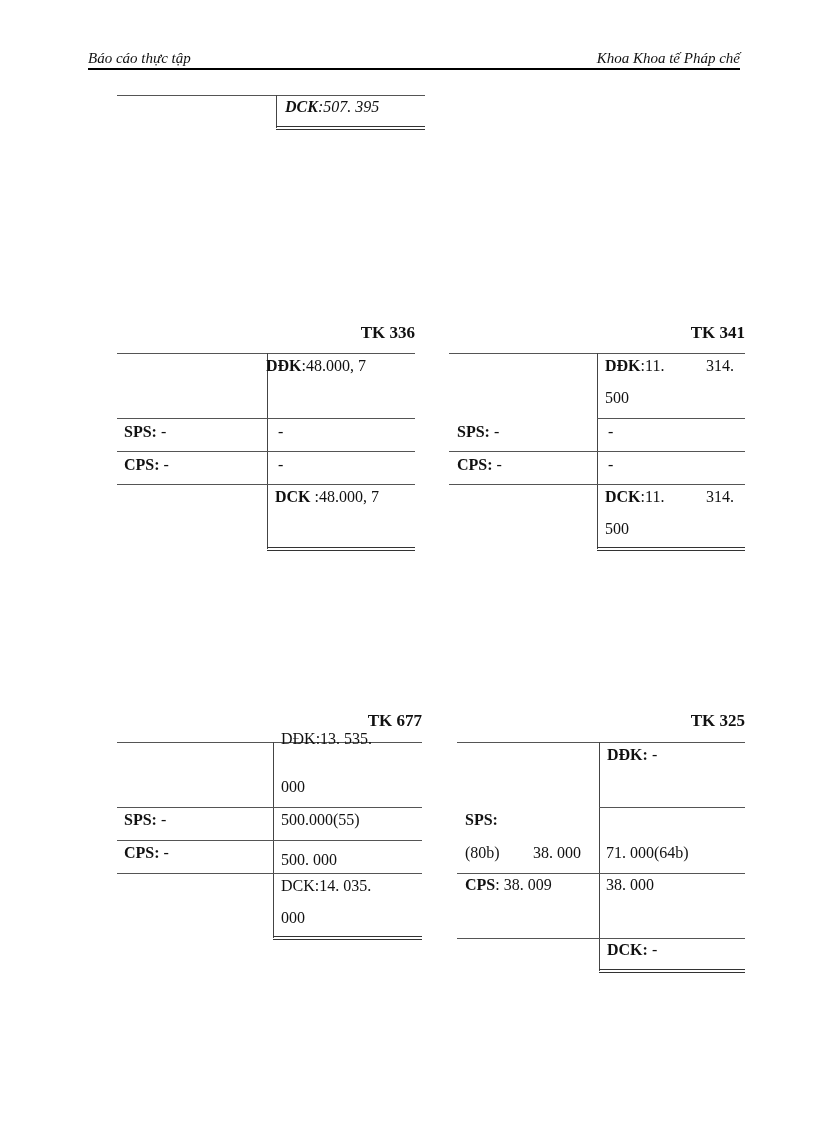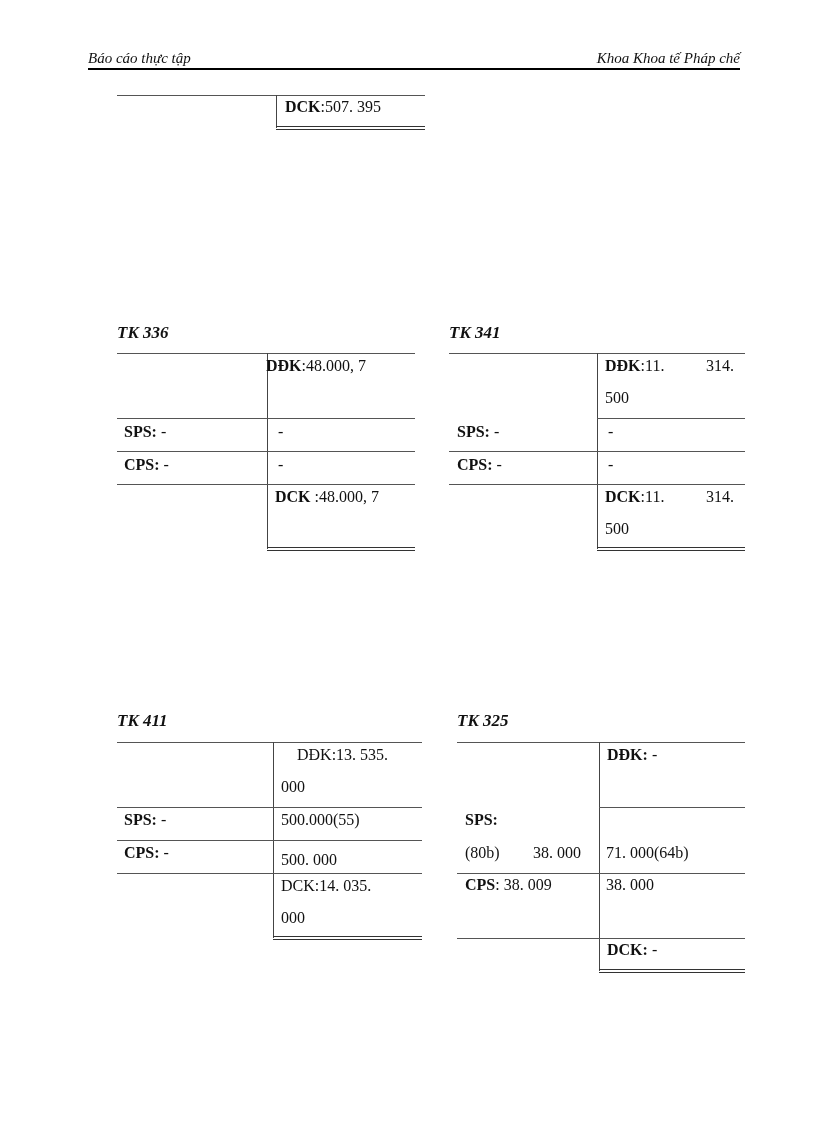--- a/index.html
+++ b/index.html
@@ -27,7 +27,7 @@
 <div>
   <div class="ln" style="left:117px; top:95px; width:308px;"></div>
   <div class="vl" style="left:276px; top:95px; height:33px;"></div>
-  <div class="txt" style="left:285px; top:97px;">
+  <div class="txt" style="left:285px; top:97px;font-style:italic;">
     <b>DCK</b><span>:507. 395</span>
   </div>
   <div class="dbl" style="left:276px; top:126px; width:149px;"></div>

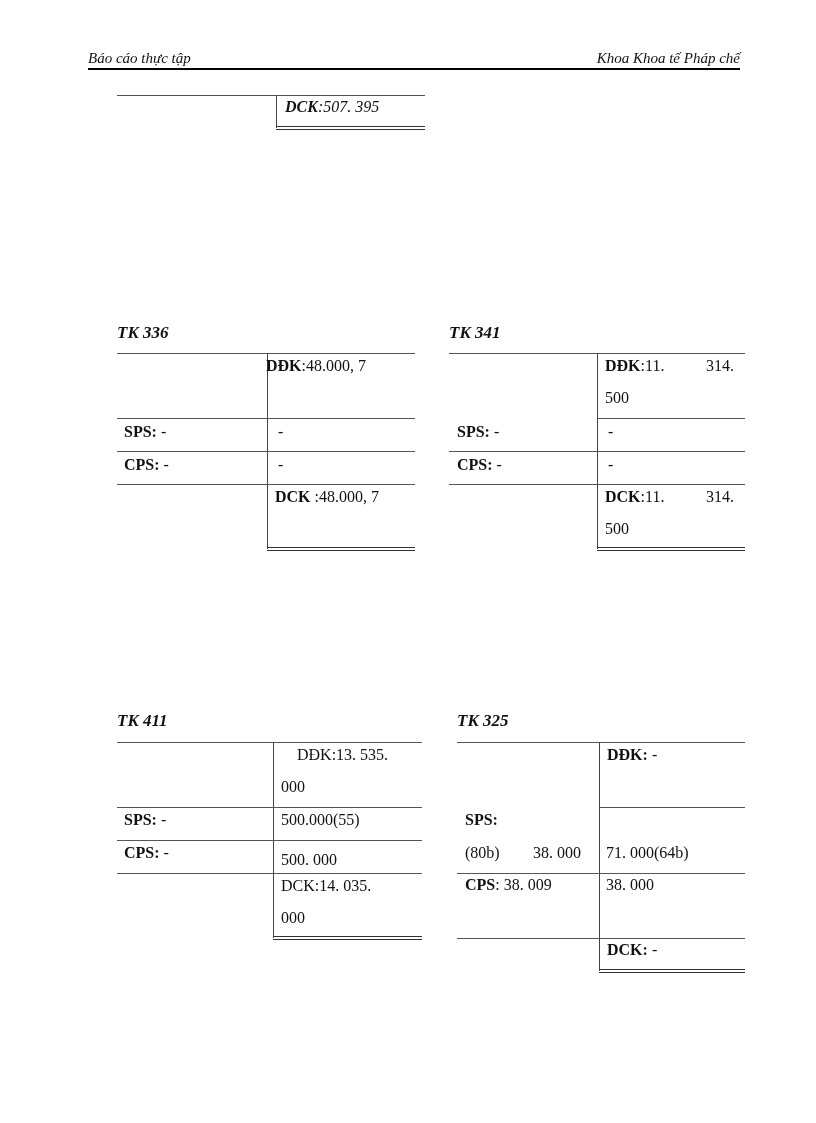--- a/index.html
+++ b/index.html
@@ -13,7 +13,7 @@
   .vl { position: absolute; width: 0; border-left: 1px solid #444; }
   .dbl { position: absolute; height: 2px; border-top: 1px solid #333; border-bottom: 1px solid #333; }
   .txt { position: absolute; font-size: 16px; white-space: nowrap; line-height: 20px; }
-  .title { position: absolute; font-size: 17px; font-weight: bold; text-align: left; font-style: italic; }
+  .title { position: absolute; font-size: 17px; font-weight: bold; text-align: right; }
   b { font-weight: bold; }
 </style>
 </head>

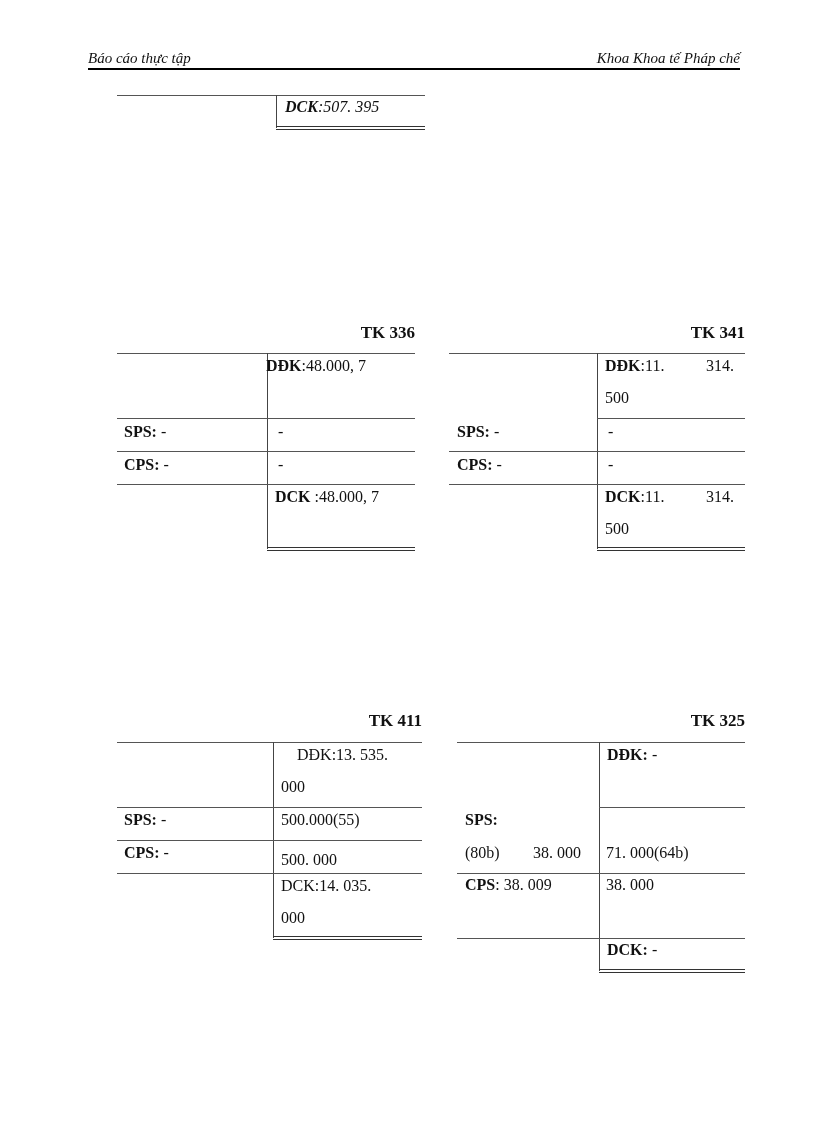--- a/index.html
+++ b/index.html
@@ -86,7 +86,7 @@
 </div>
 
 <div>
-  <div class="title" style="left:117px; top:711px; width:305px;">TK 411</div>
+  <div class="title" style="left:117px; top:711px; width:305px;">TK 677</div>
   <div class="ln" style="left:117px; top:742px; width:305px;"></div>
   <div class="vl" style="left:273px; top:742px; height:196px;"></div>
   <div class="txt" style="left:281px; top:745px;margin-left:16px;">DĐK:13. 535.</div>

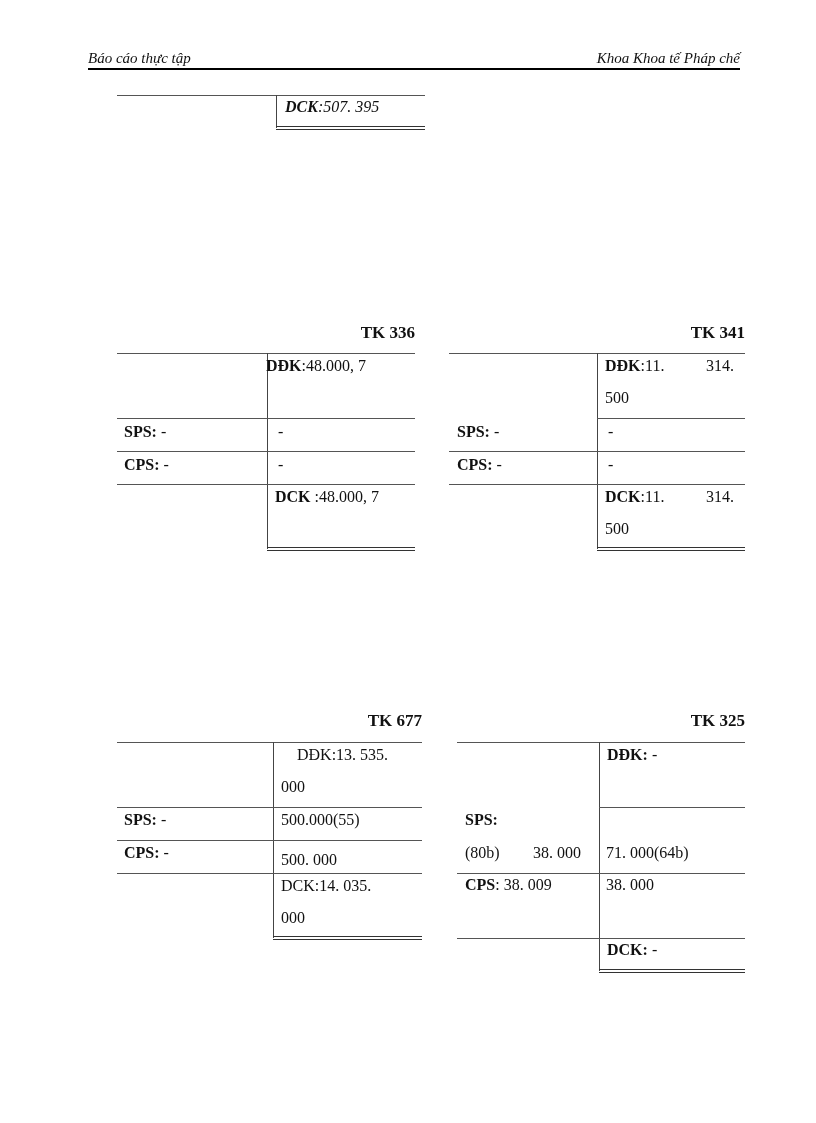--- a/index.html
+++ b/index.html
@@ -89,7 +89,7 @@
   <div class="title" style="left:117px; top:711px; width:305px;">TK 677</div>
   <div class="ln" style="left:117px; top:742px; width:305px;"></div>
   <div class="vl" style="left:273px; top:742px; height:196px;"></div>
-  <div class="txt" style="left:281px; top:745px;margin-left:16px;">DĐK:13. 535.</div>
+  <div class="txt" style="left:281px; top:729px;">DĐK:13. 535.</div>
   <div class="txt" style="left:281px; top:777px;">000</div>
   <div class="ln" style="left:117px; top:807px; width:305px;"></div>
   <div class="txt" style="left:124px; top:810px;">

